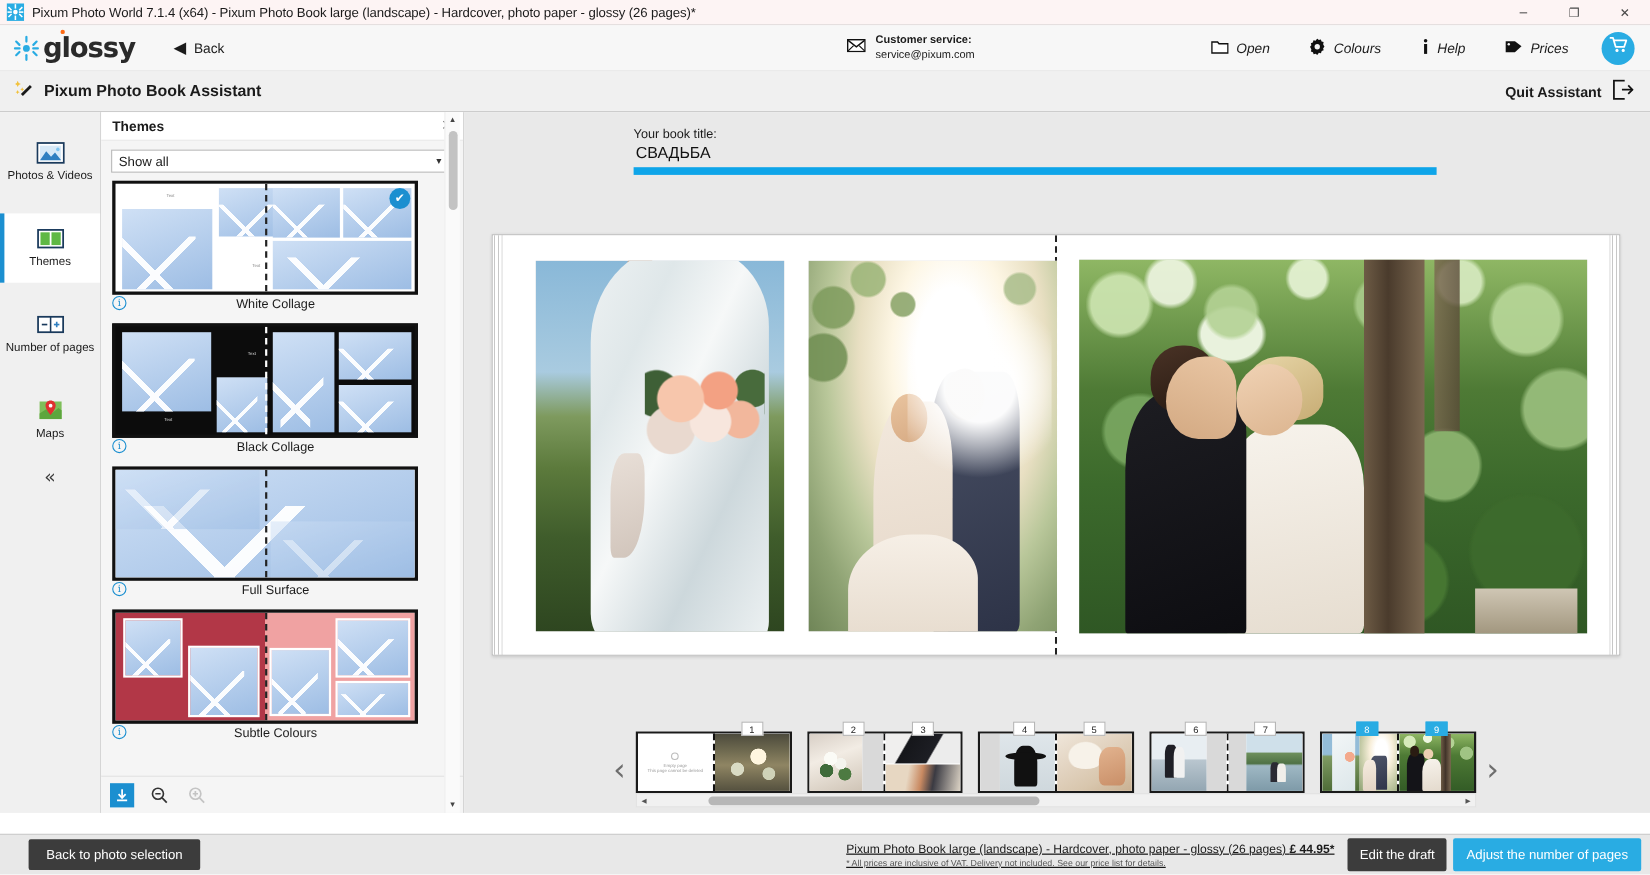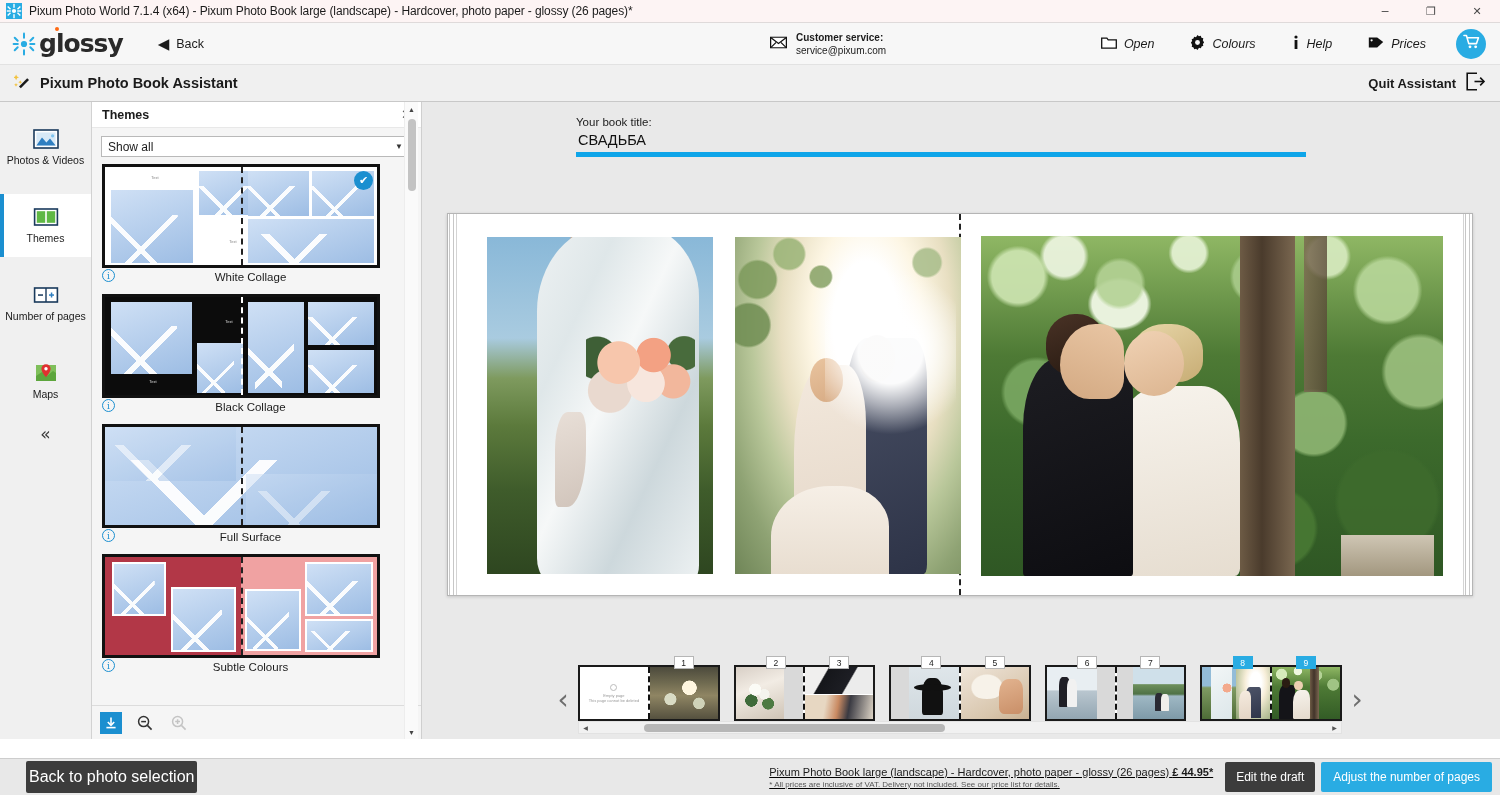--- a/index.html
+++ b/index.html
@@ -194,7 +194,7 @@
   .booktitle-row { padding: 14px 0 0 154px; }
   .bt-label { font-size: 11.5px; color: #1b1b1b; margin-bottom: 3px; }
   .bt-input {
-    width: 730px; border: none; border-bottom: 5px solid #0ea5e9; background: transparent;
+    width: 730px; border: none; border-bottom: 7px solid #0ea5e9; background: transparent;
     font-size: 14.5px; color: #111; padding: 1px 2px 4px 2px; outline: none;
     font-family: "Liberation Sans", sans-serif;
   }

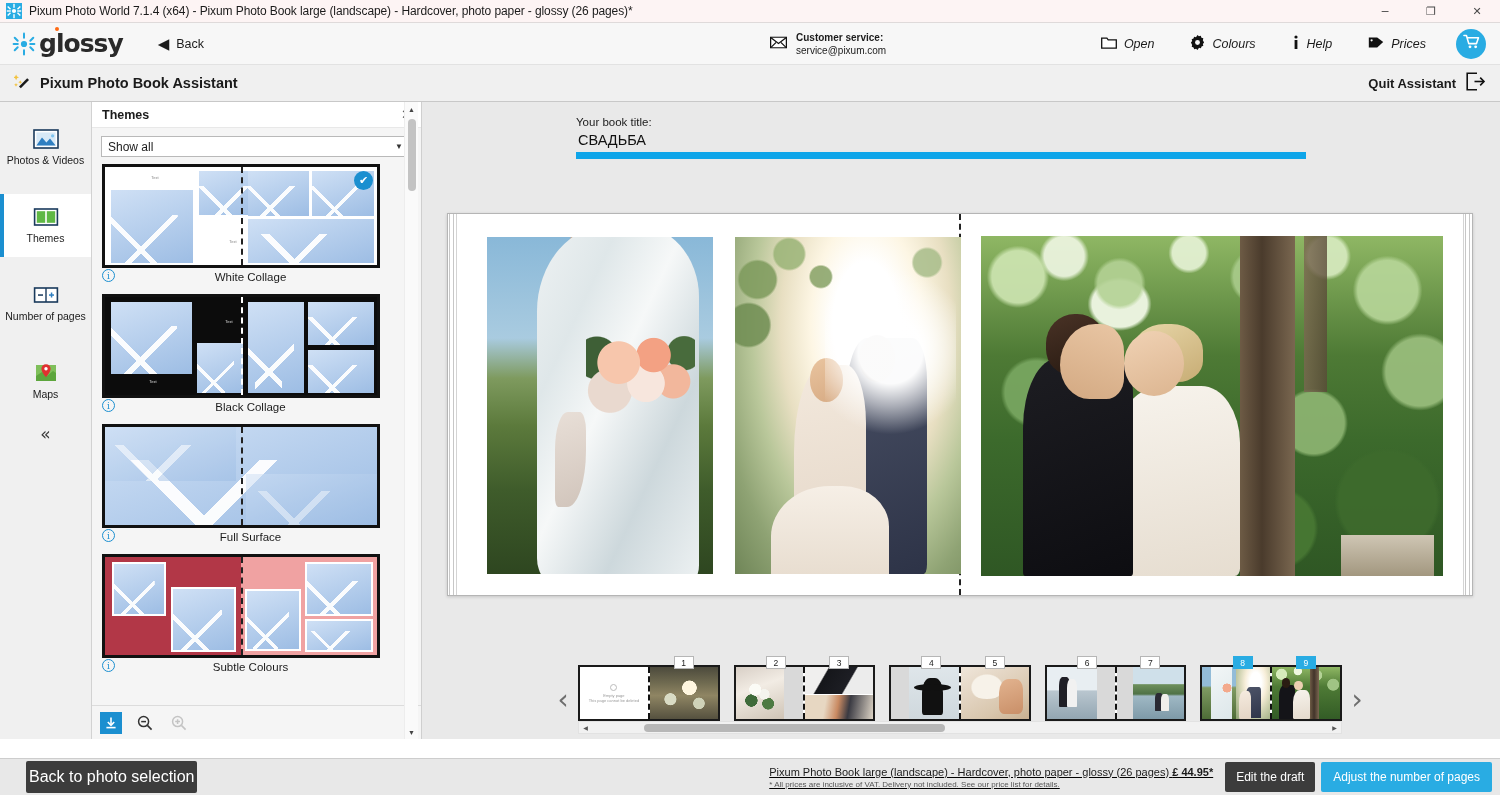--- a/index.html
+++ b/index.html
@@ -351,8 +351,8 @@
     display: flex; align-items: center;
   }
   .back-sel-btn {
-    margin-left: 26px; background: #3c3c3c; color: #fff; font-size: 16px;
-    padding: 7px 3px; cursor: pointer; border-radius: 2px;
+    margin-left: 26px; background: #3c3c3c; color: #fff; font-size: 12px;
+    padding: 7px 16px; cursor: pointer; border-radius: 2px;
   }
   .status-right { position: absolute; right: 0; display: flex; align-items: center; height: 37px; }
   .status-text { text-align: left; margin-right: 12px; text-decoration: underline; }

